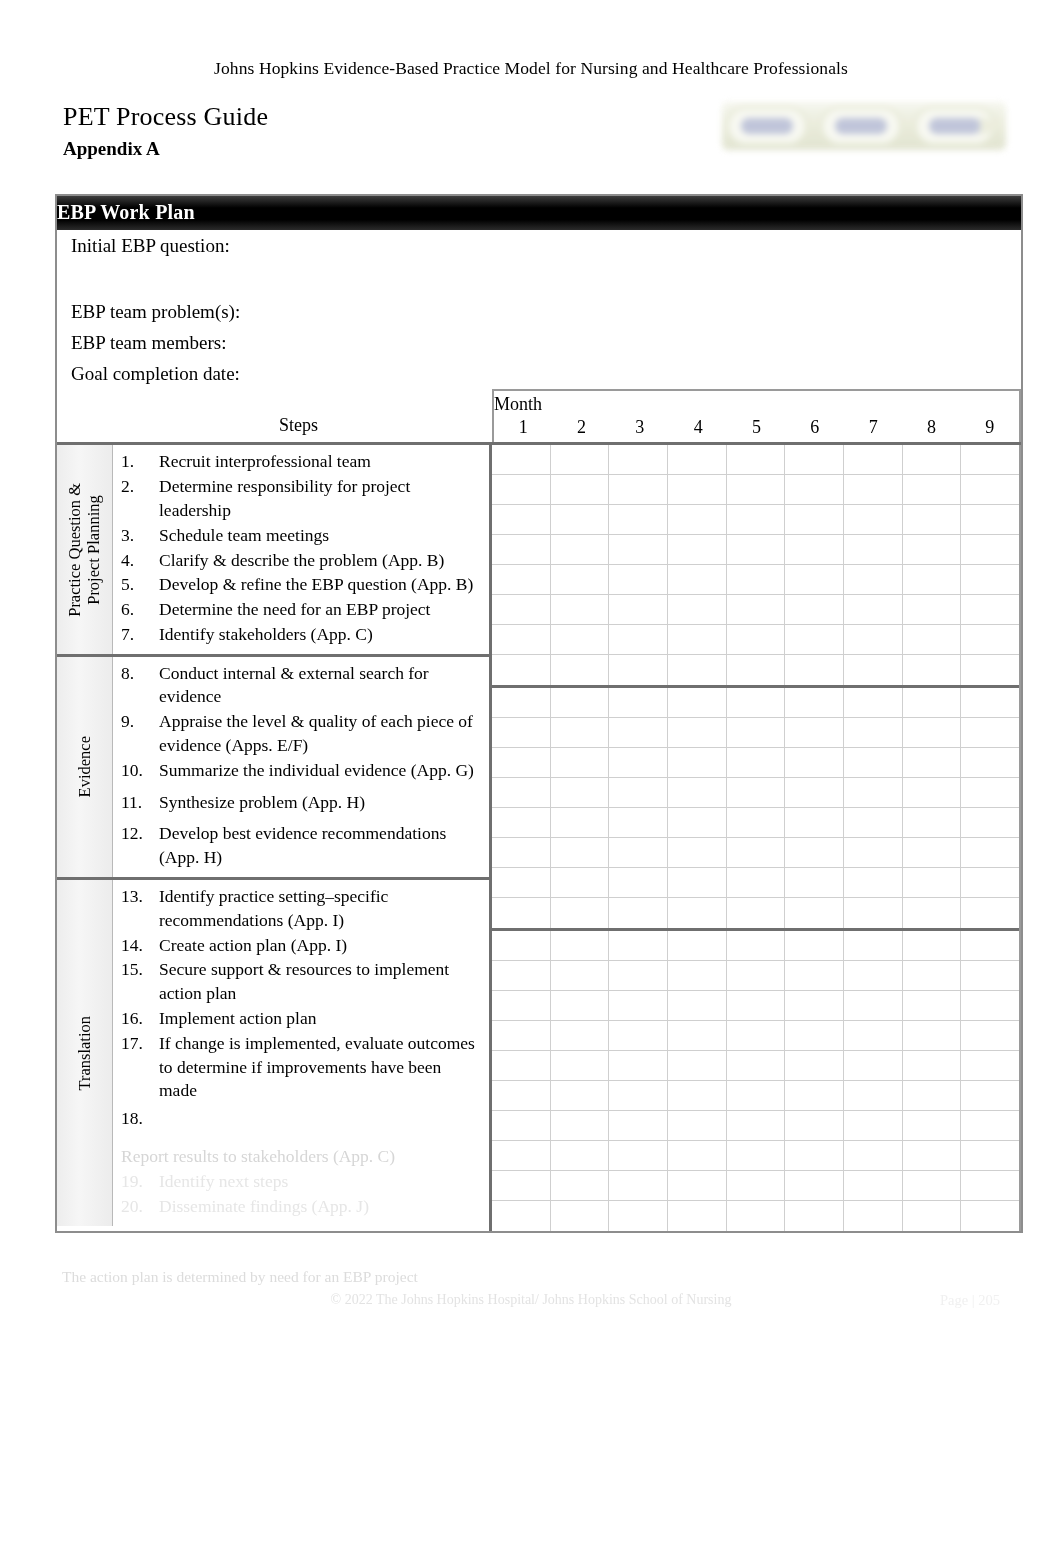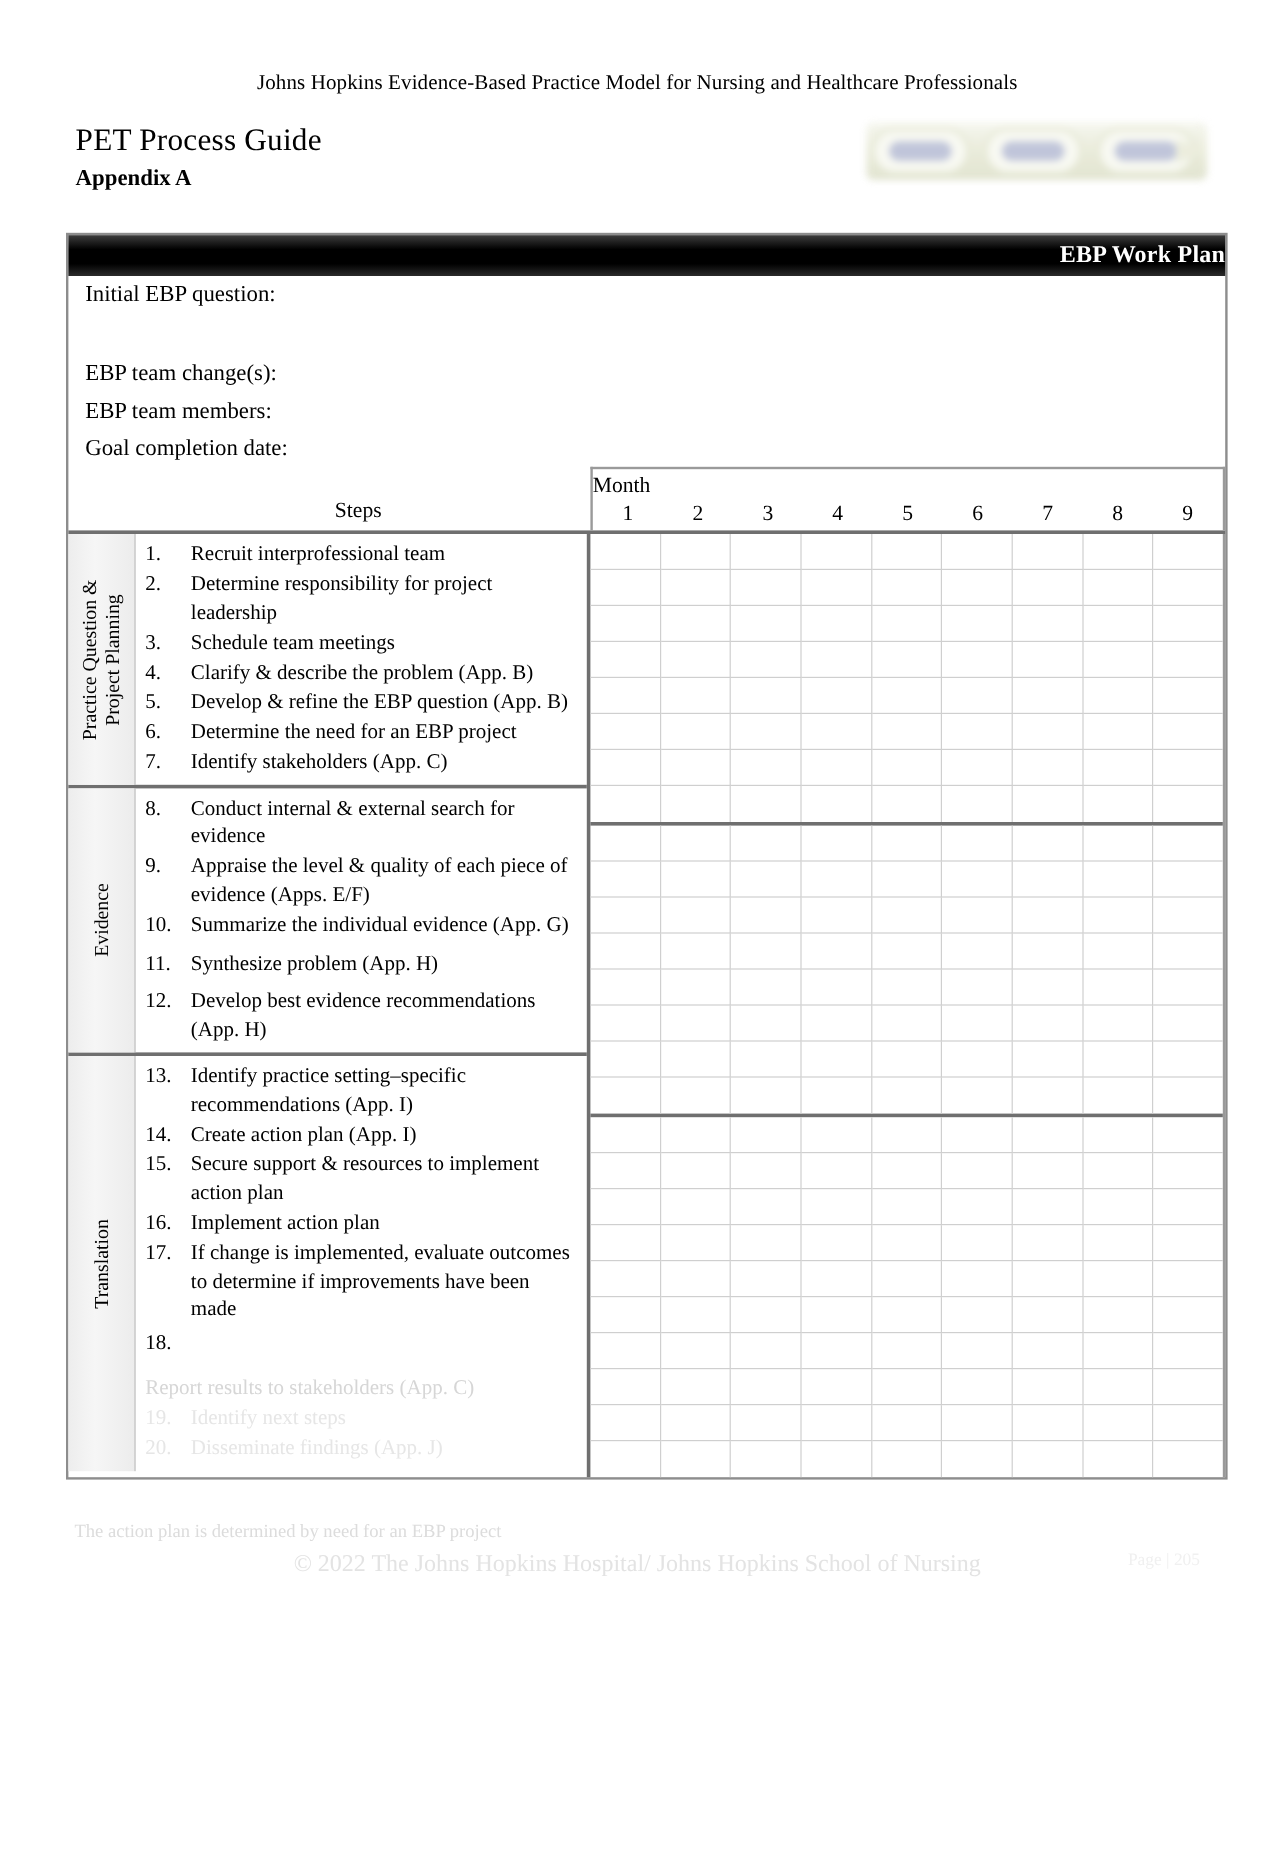--- a/index.html
+++ b/index.html
@@ -106,7 +106,7 @@
   .wp-title {
     background: linear-gradient(180deg, #3d3d3d 0%, #000000 35%, #000000 70%, #2b2b2b 100%);
     color: #ffffff;
-    text-align: right;
+    text-align: left;
     font-weight: bold;
     font-size: 20px;
     padding: 5px 0 6px 0;

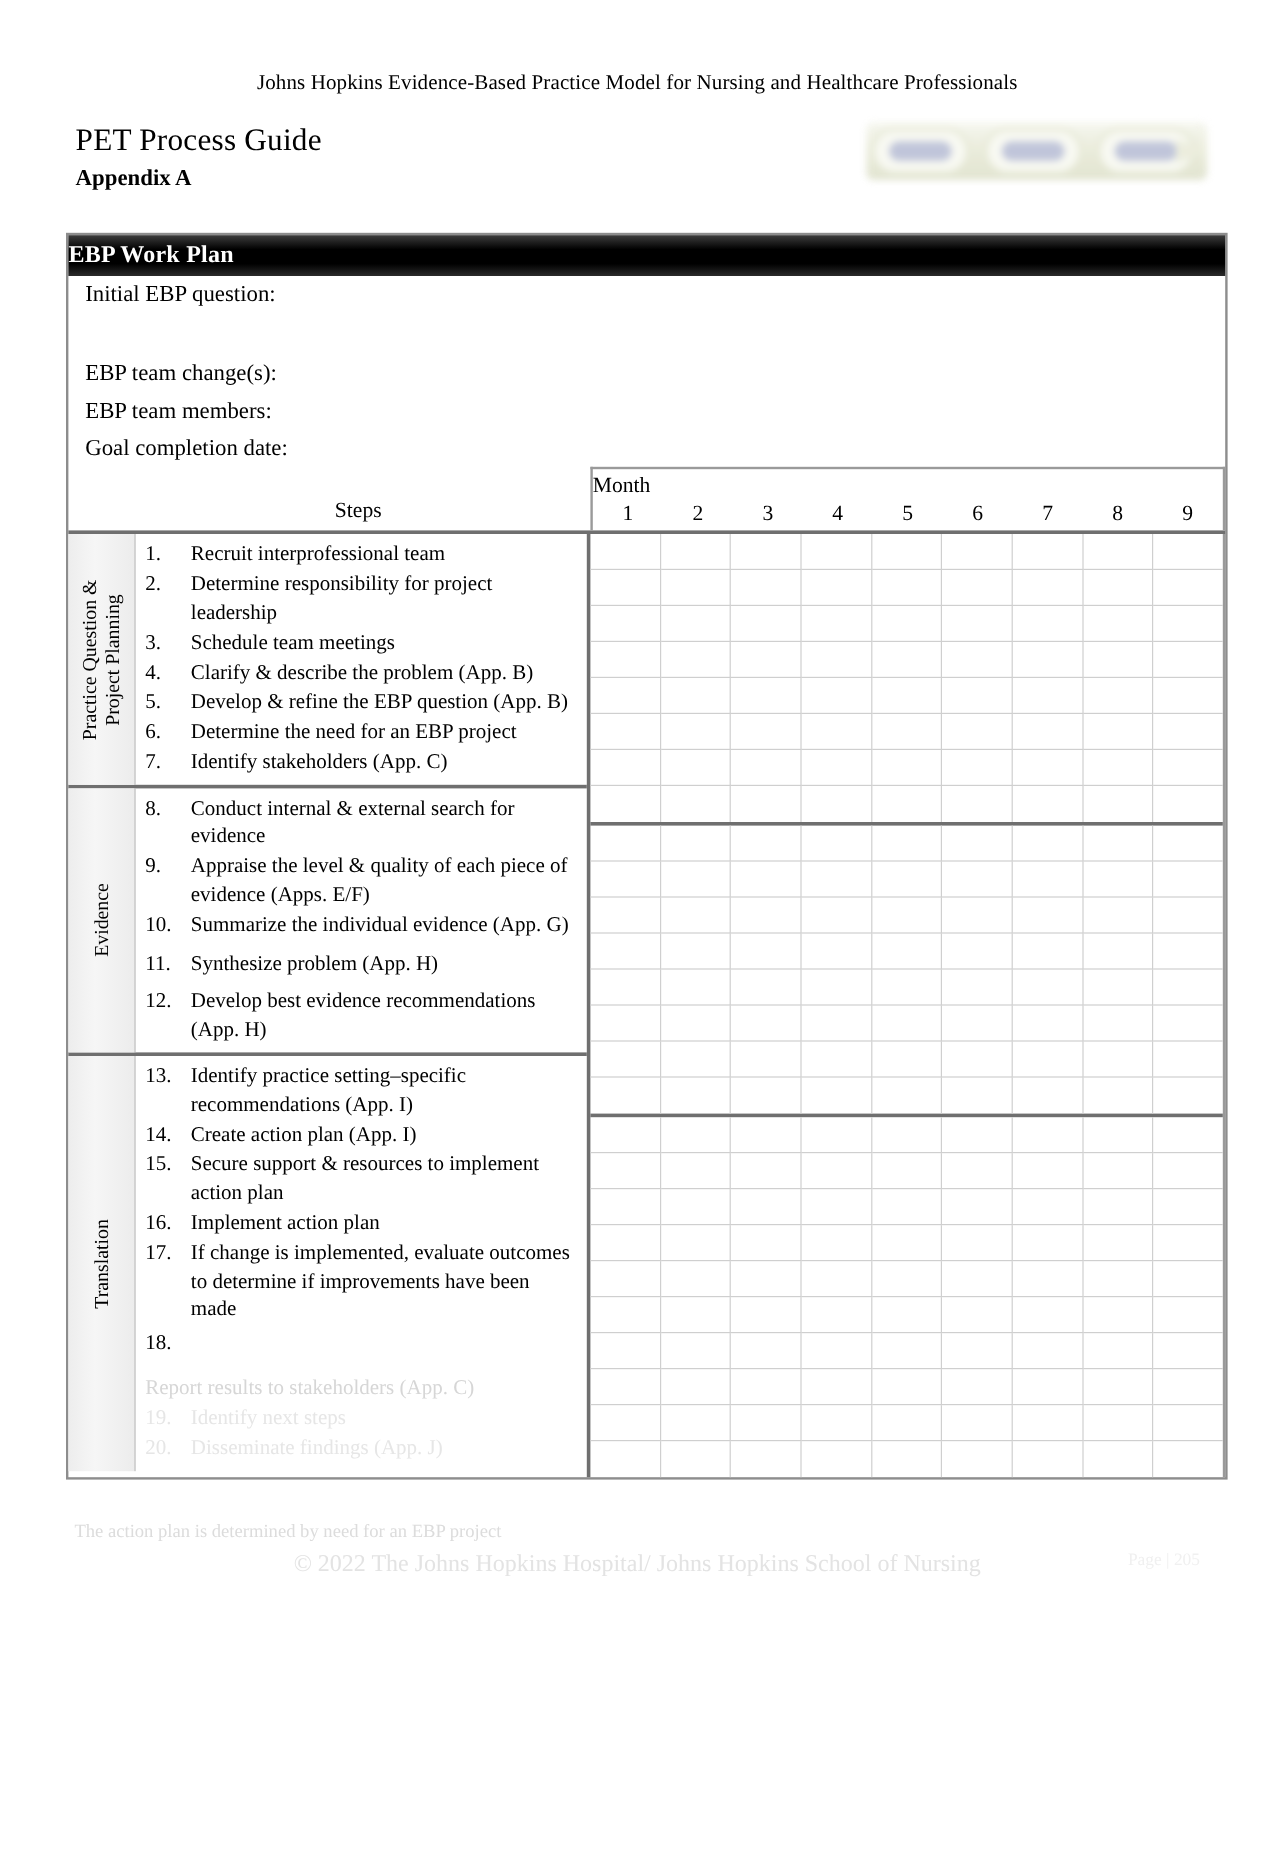--- a/index.html
+++ b/index.html
@@ -304,7 +304,7 @@
 
   <div class="wp-field q-field">Initial EBP question:</div>
   <div class="wp-gap"></div>
-  <div class="wp-field">EBP team change(s):</div>
+  <div class="wp-field">EBP team problem(s):</div>
   <div class="wp-field">EBP team members:</div>
   <div class="wp-field">Goal completion date:</div>
 

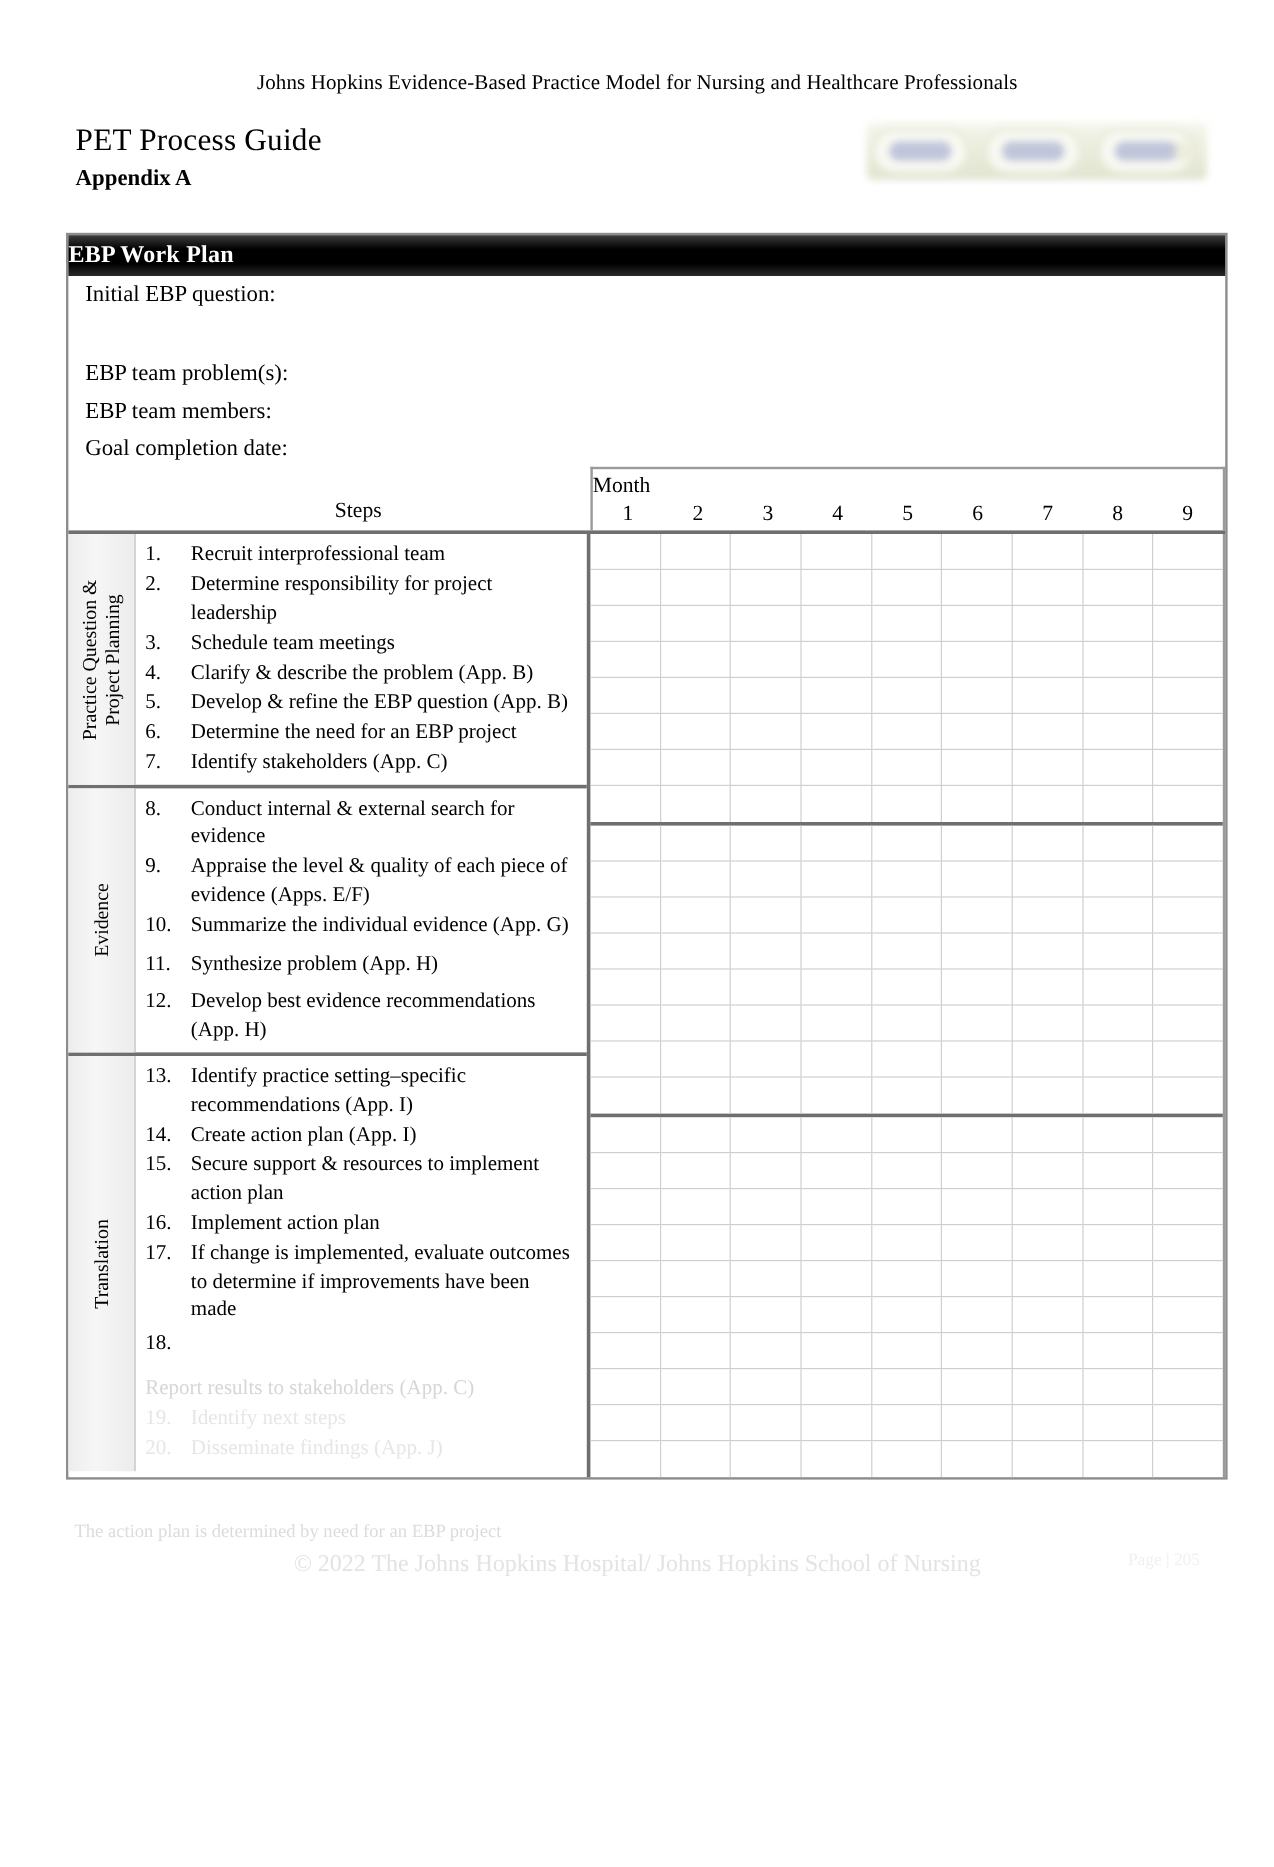--- a/index.html
+++ b/index.html
@@ -263,7 +263,7 @@
     top: 24px;
     width: 1062px;
     text-align: center;
-    font-size: 20px;
+    font-size: 14px;
     color: #e3e3e3;
   }
   .footer-page {

